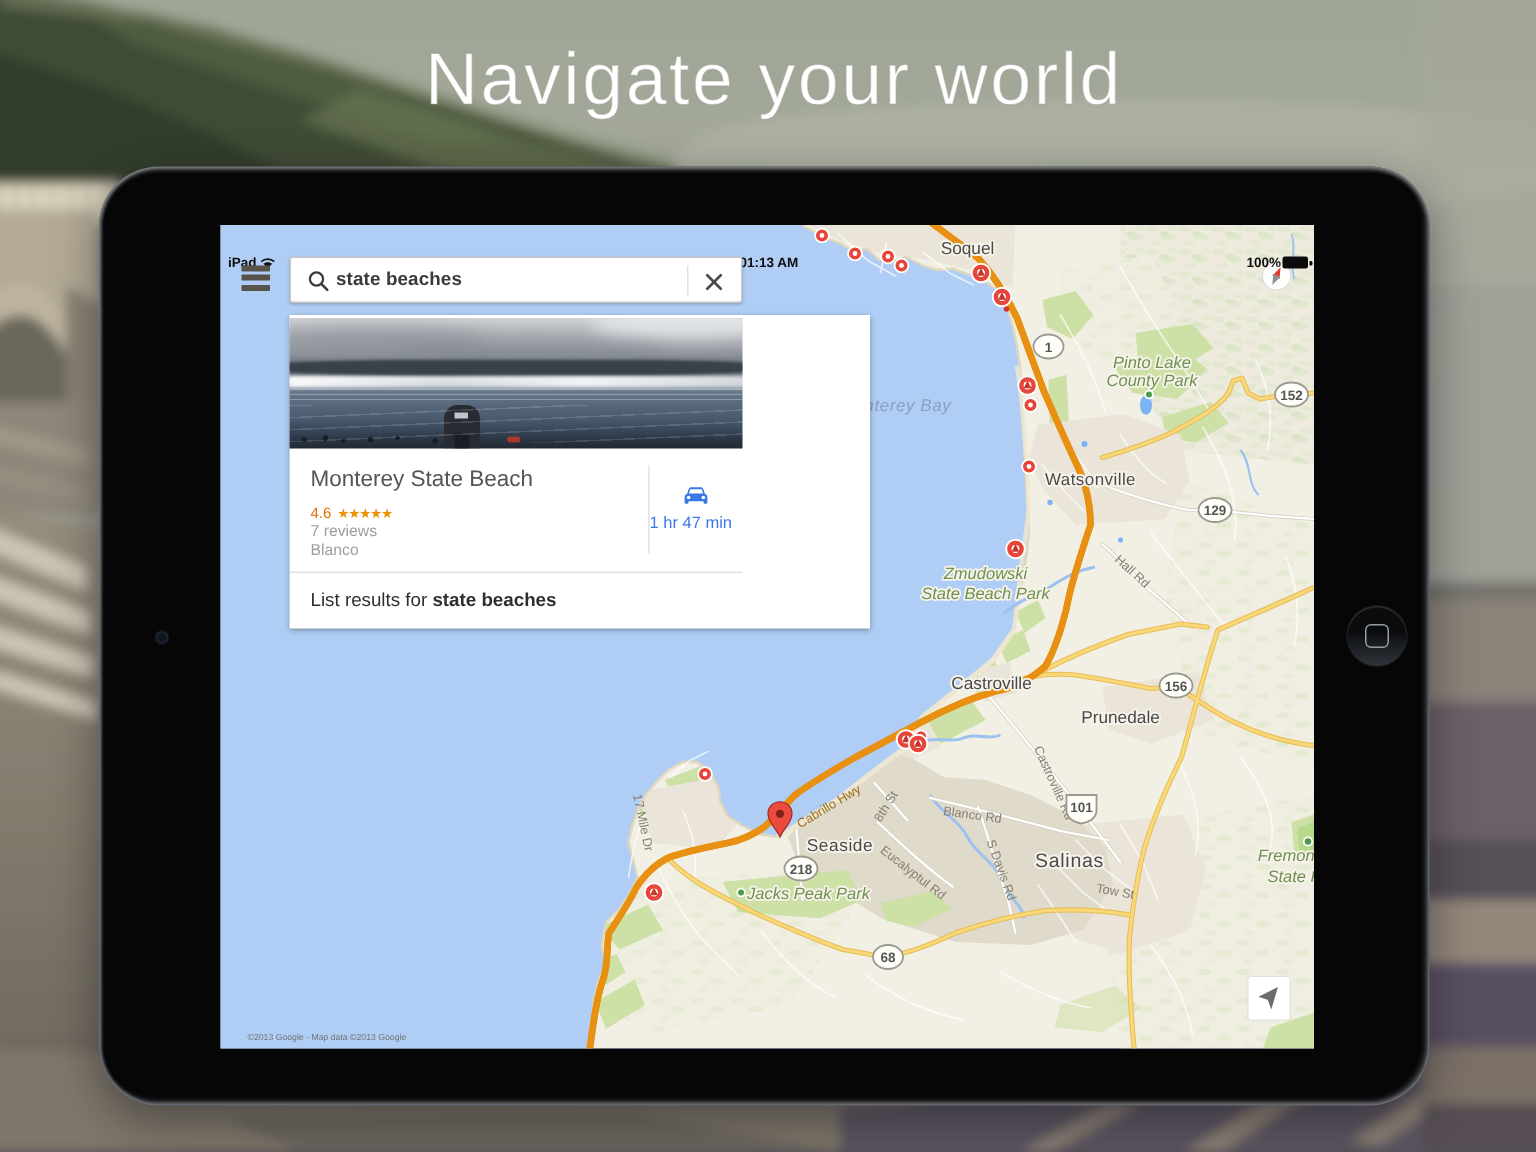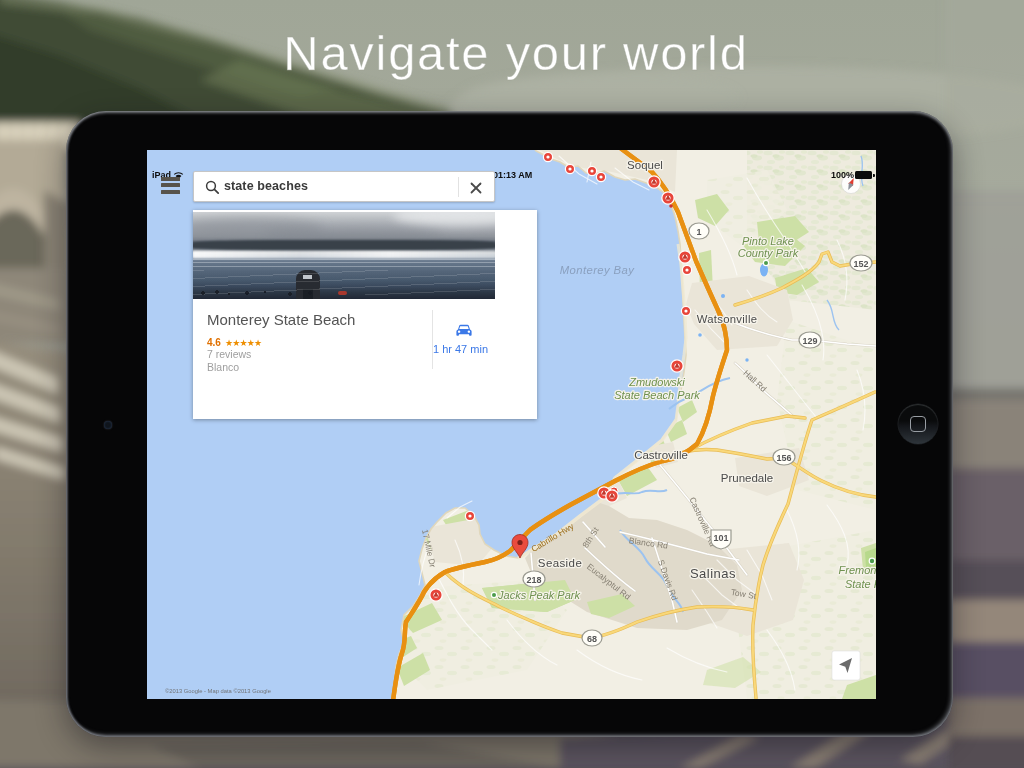--- a/index.html
+++ b/index.html
@@ -36,7 +36,7 @@
   #query{position:absolute;left:30px;top:7px;font-size:12.5px;font-weight:bold;color:#3a3a3a;letter-spacing:0.1px;}
   #xdiv{position:absolute;right:35px;top:5px;width:1px;height:20px;background:#e2e2e2;}
   #card{position:absolute;left:46px;top:60px;width:344px;height:209px;background:#fff;
-        box-shadow:0 1px 4px rgba(0,0,0,0.35);}
+        box-shadow:0 1px 4px rgba(0,0,0,0.35);padding-left:43px;}
   #photo{position:absolute;left:0;top:2px;width:302px;height:87px;overflow:hidden;
     background:linear-gradient(180deg,#cfd2d5 0%,#bcc0c4 7%,#abafb5 14%,#9da1a8 22%,
       #8f949b 28%,#7a8089 32%,#525a66 35%,#333b47 39%,#767e88 43%,#d8dadb 47%,

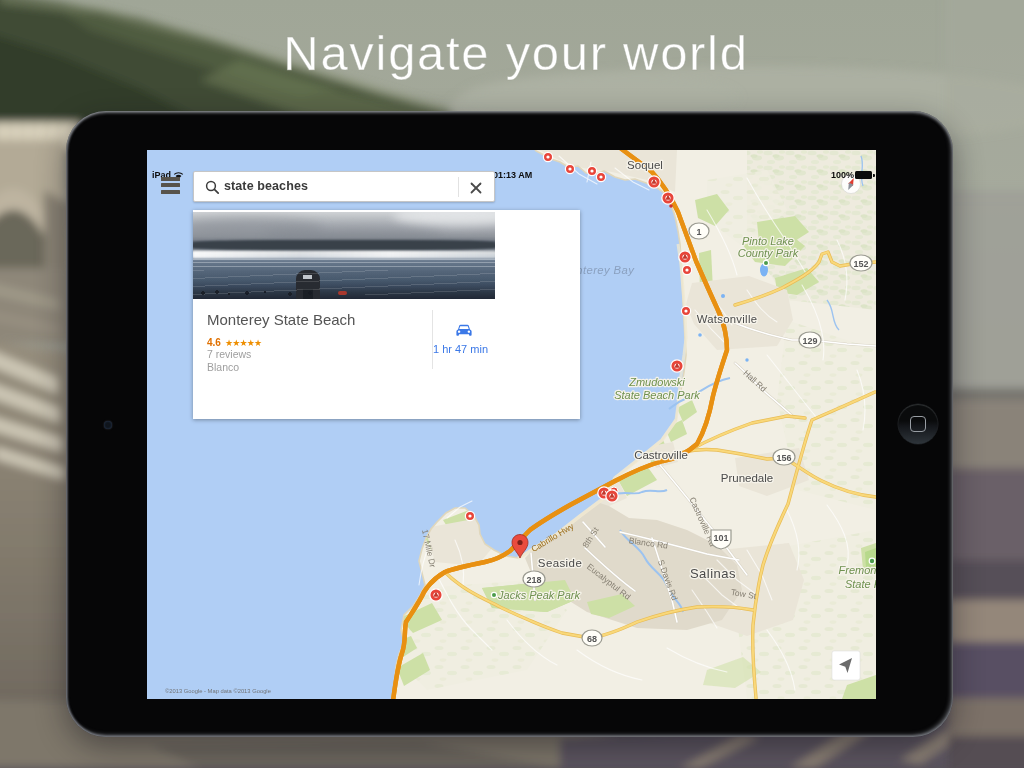--- a/index.html
+++ b/index.html
@@ -73,7 +73,7 @@
   #cinfo{position:absolute;left:0;top:89px;width:302px;height:82px;}
   #ctitle{position:absolute;left:14px;top:12px;font-size:15px;color:#545454;}
   #crating{position:absolute;left:14px;top:33px;}
-  #cnum{font-size:10px;font-weight:bold;color:#e07000;}
+  #cnum{font-size:10px;font-weight:normal;color:#e07000;}
   #cstars{font-size:9px;color:#ee8e00;margin-left:4px;letter-spacing:-0.8px;}
   #crev{position:absolute;left:14px;top:49px;font-size:10.5px;color:#9e9e9e;}
   #ctype{position:absolute;left:14px;top:62px;font-size:10.5px;color:#9e9e9e;}

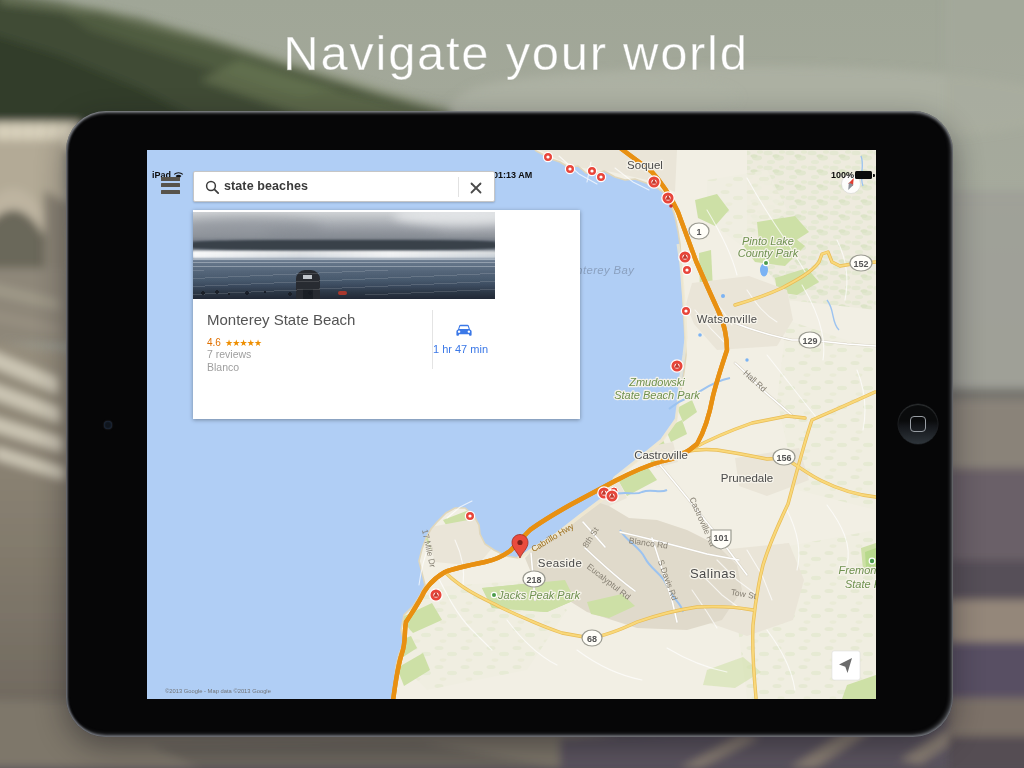--- a/index.html
+++ b/index.html
@@ -513,6 +513,7 @@
     </svg>
     <div id="ctime">1 hr 47 min</div>
   </div>
+  <div id="clist">List results for <b>state beaches</b></div>
 </div>
   </div>
   <div id="camera"></div>

